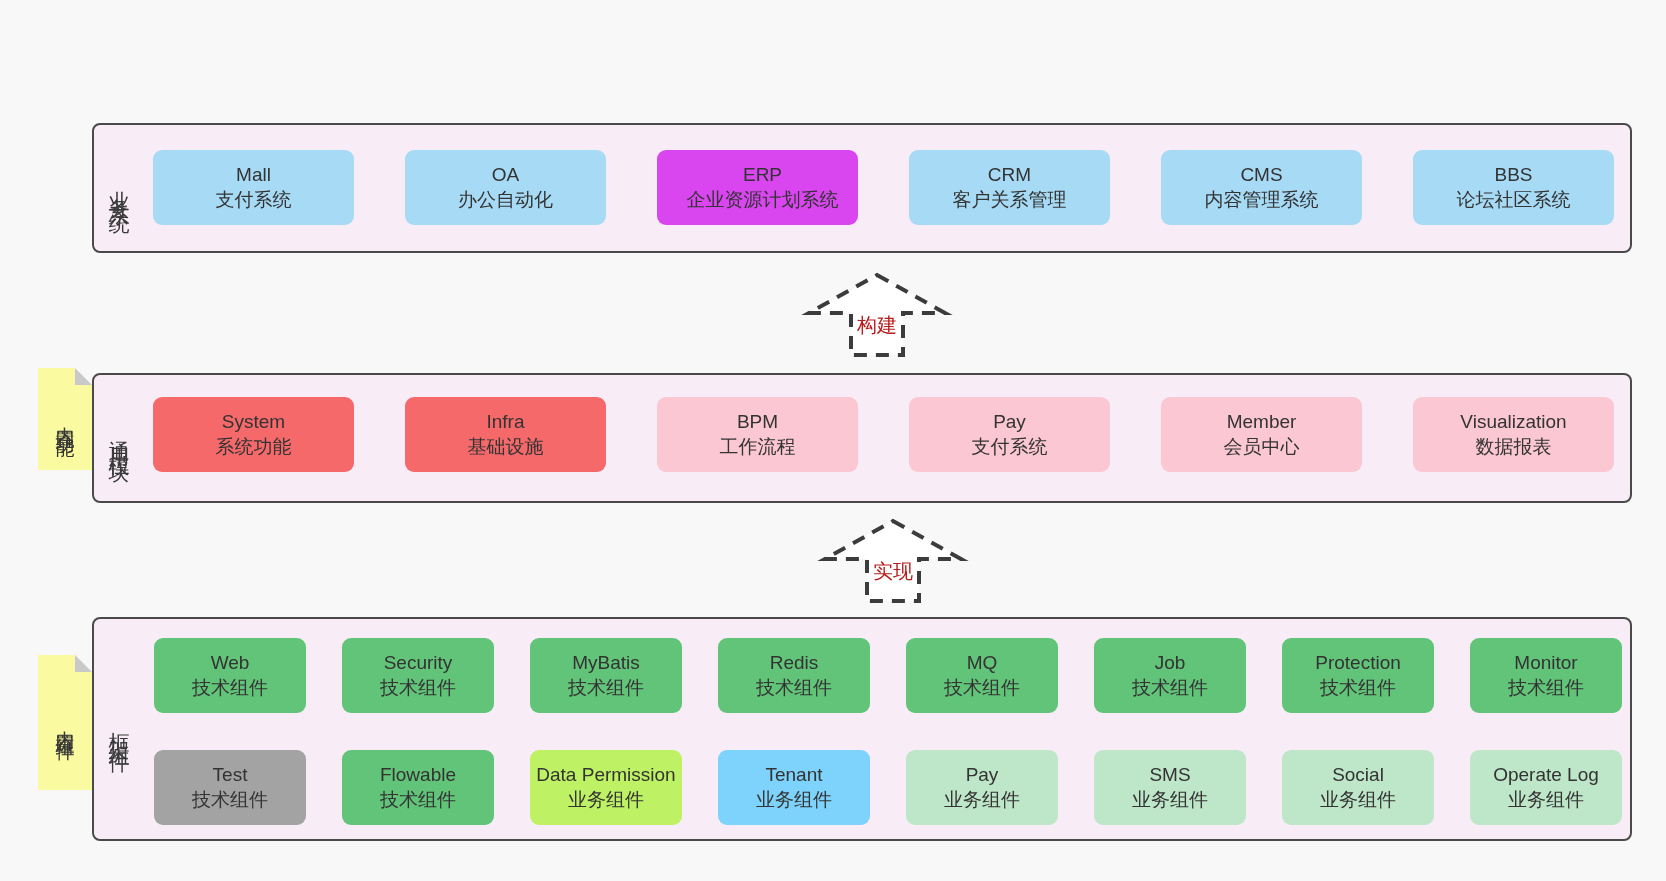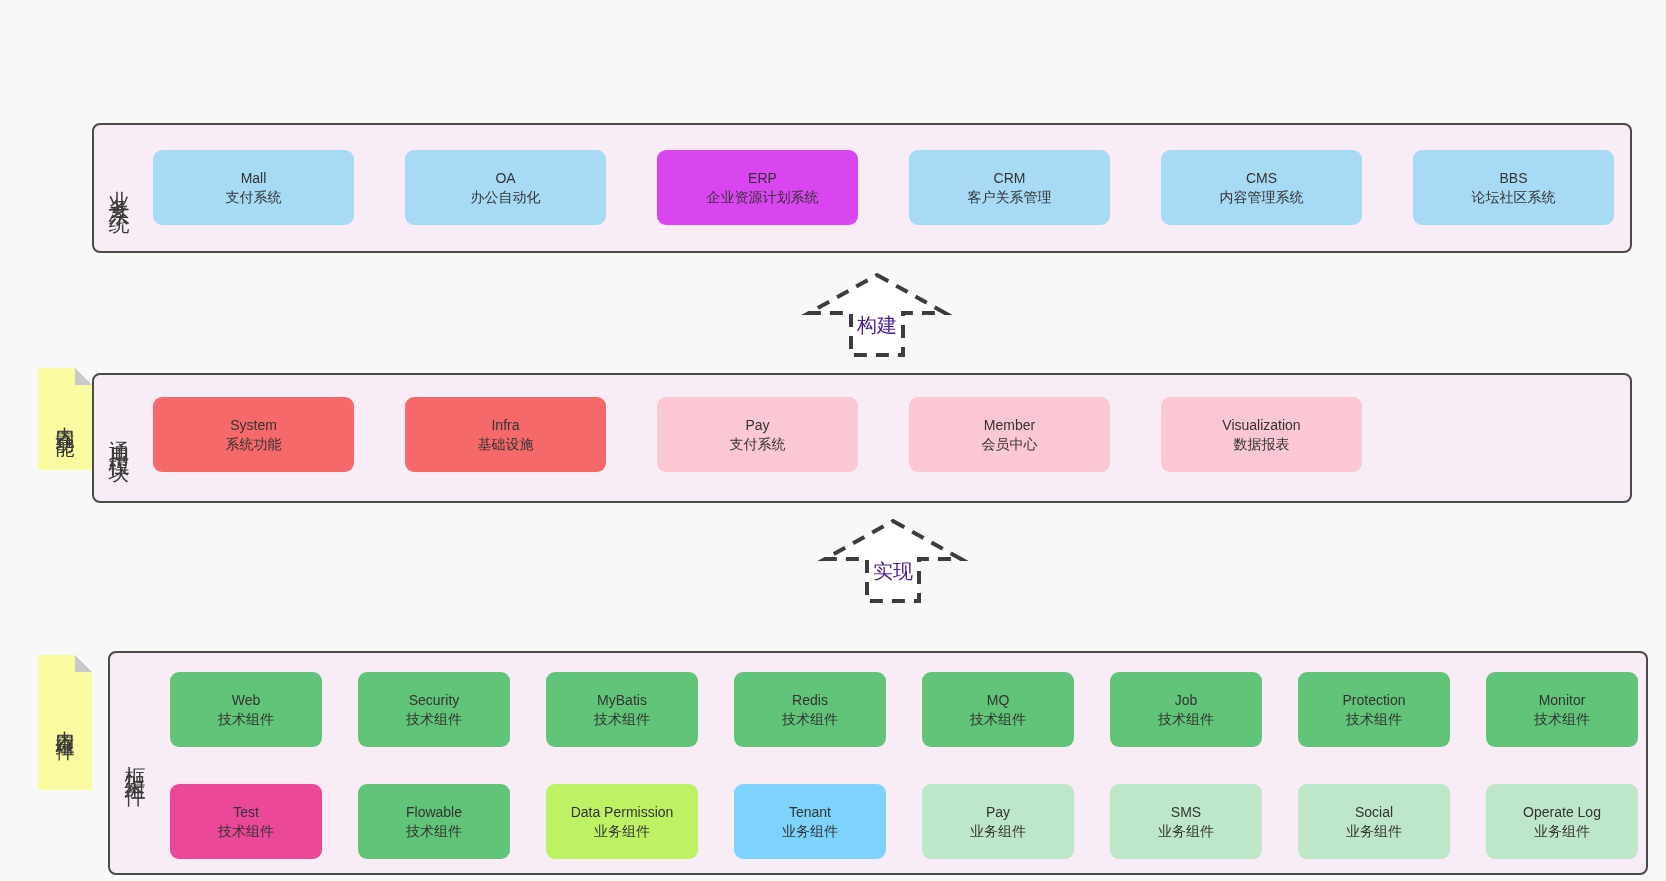--- a/index.html
+++ b/index.html
@@ -25,7 +25,7 @@
   .layer-3 .box-row + .box-row{margin-top:37px;}
 
   .box{height:75px;border-radius:9px;display:flex;flex-direction:column;align-items:center;justify-content:center;
-    text-align:center;font-size:14px;line-height:1.3;color:#333;box-sizing:border-box;padding:0 4px;}
+    text-align:center;font-size:19px;line-height:1.3;color:#333;box-sizing:border-box;padding:0 4px;}
   .cols-6 .box{width:201px;flex:0 0 201px;}
   .cols-8 .box{width:152px;flex:0 0 152px;}
 

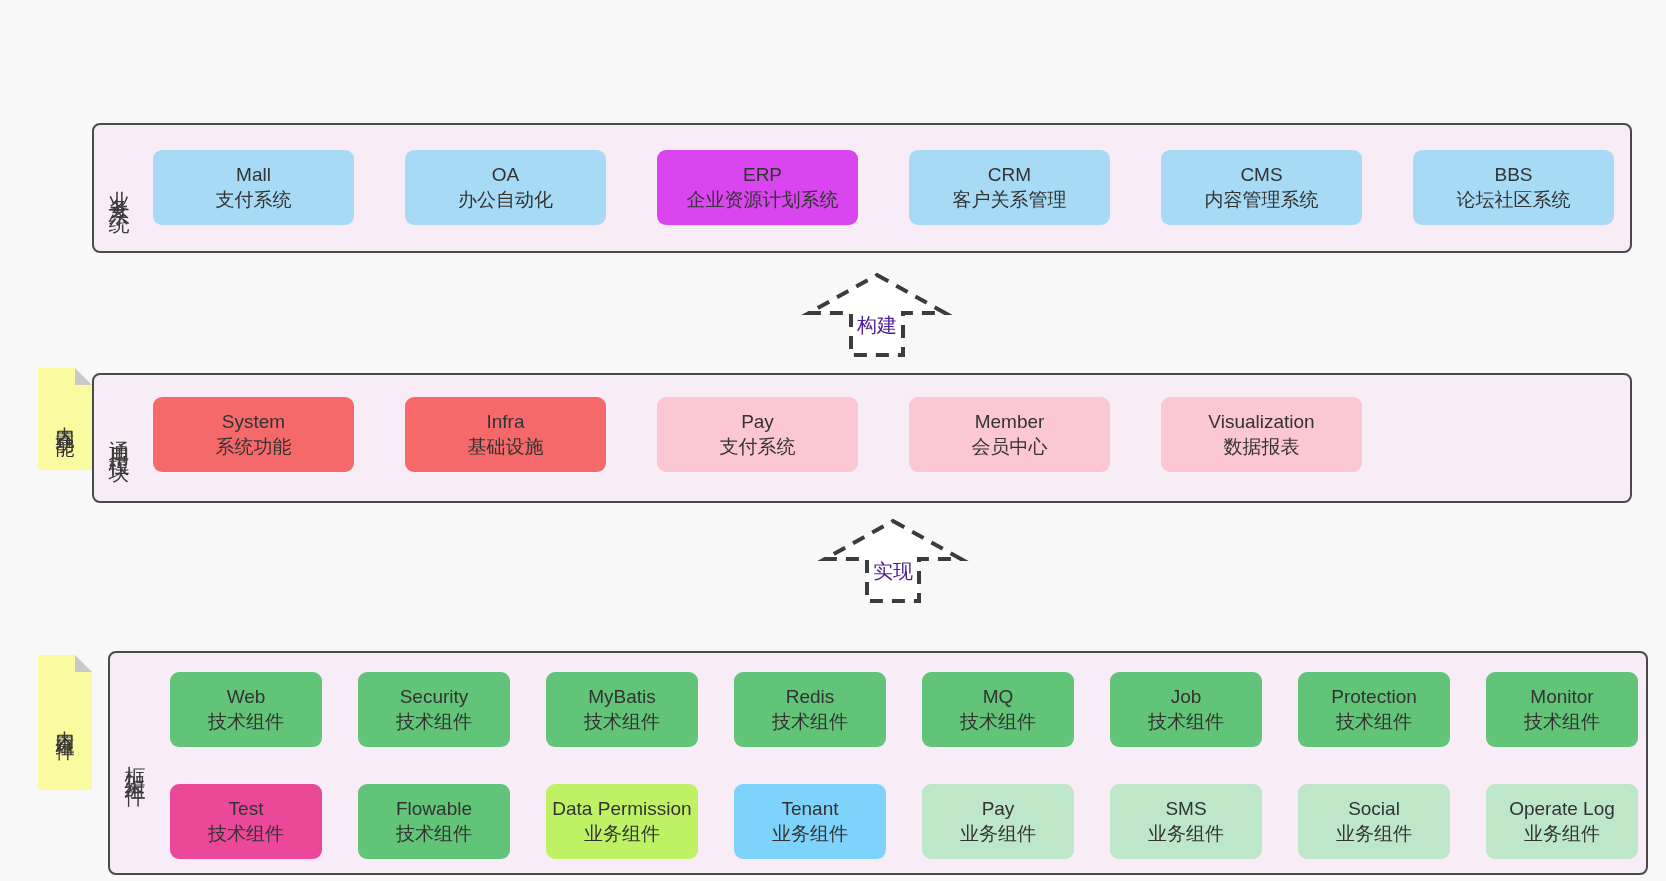--- a/index.html
+++ b/index.html
@@ -35,7 +35,7 @@
   .arrow-2{left:823px;top:519px;}
   .arrow svg{position:absolute;left:0;top:0;overflow:visible;}
   .arrow-label{position:absolute;left:50%;top:40px;transform:translateX(-50%);
-    background:#ffffff;padding:0 3px;font-size:20px;color:#4c1d95;white-space:nowrap;line-height:1.2;}
+    background:#ffffff;padding:0 3px;font-size:20px;color:#b91c1c;white-space:nowrap;line-height:1.2;}
 
   
   .sticky{position:absolute;left:38px;width:54px;background:#fafaa0;z-index:3;

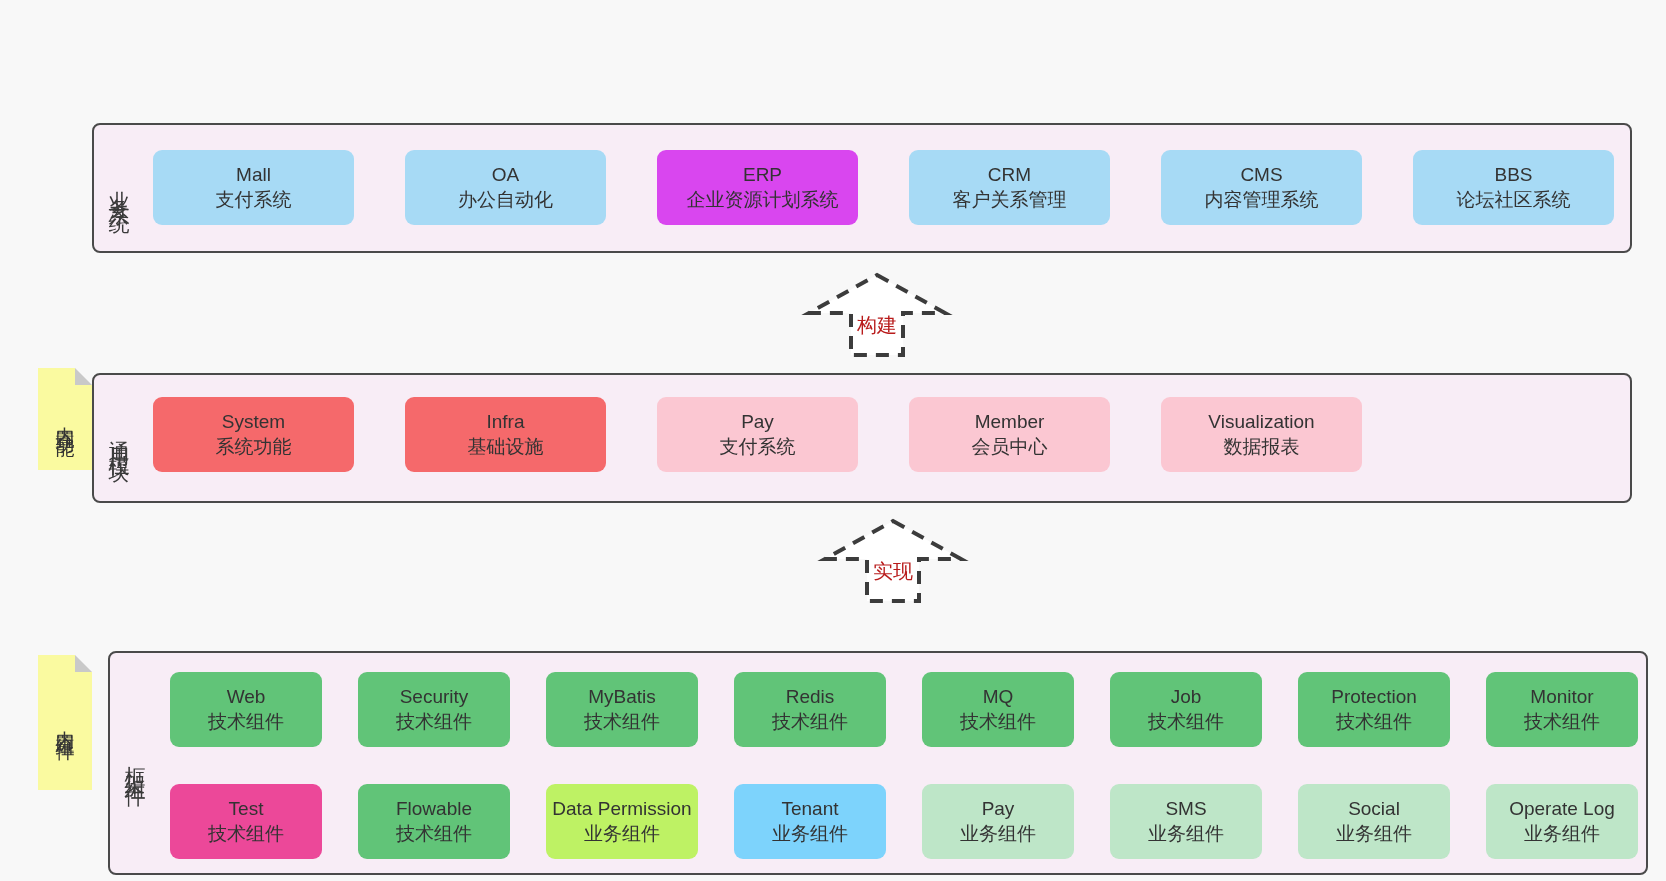--- a/index.html
+++ b/index.html
@@ -105,6 +105,10 @@
             <div class="box-desc">基础设施</div>
           </div>
           <div class="box" style="background: rgb(251, 199, 210);">
+            <div class="box-name">BPM</div>
+            <div class="box-desc">工作流程</div>
+          </div>
+          <div class="box" style="background: rgb(251, 199, 210);">
             <div class="box-name">Pay</div>
             <div class="box-desc">支付系统</div>
           </div>

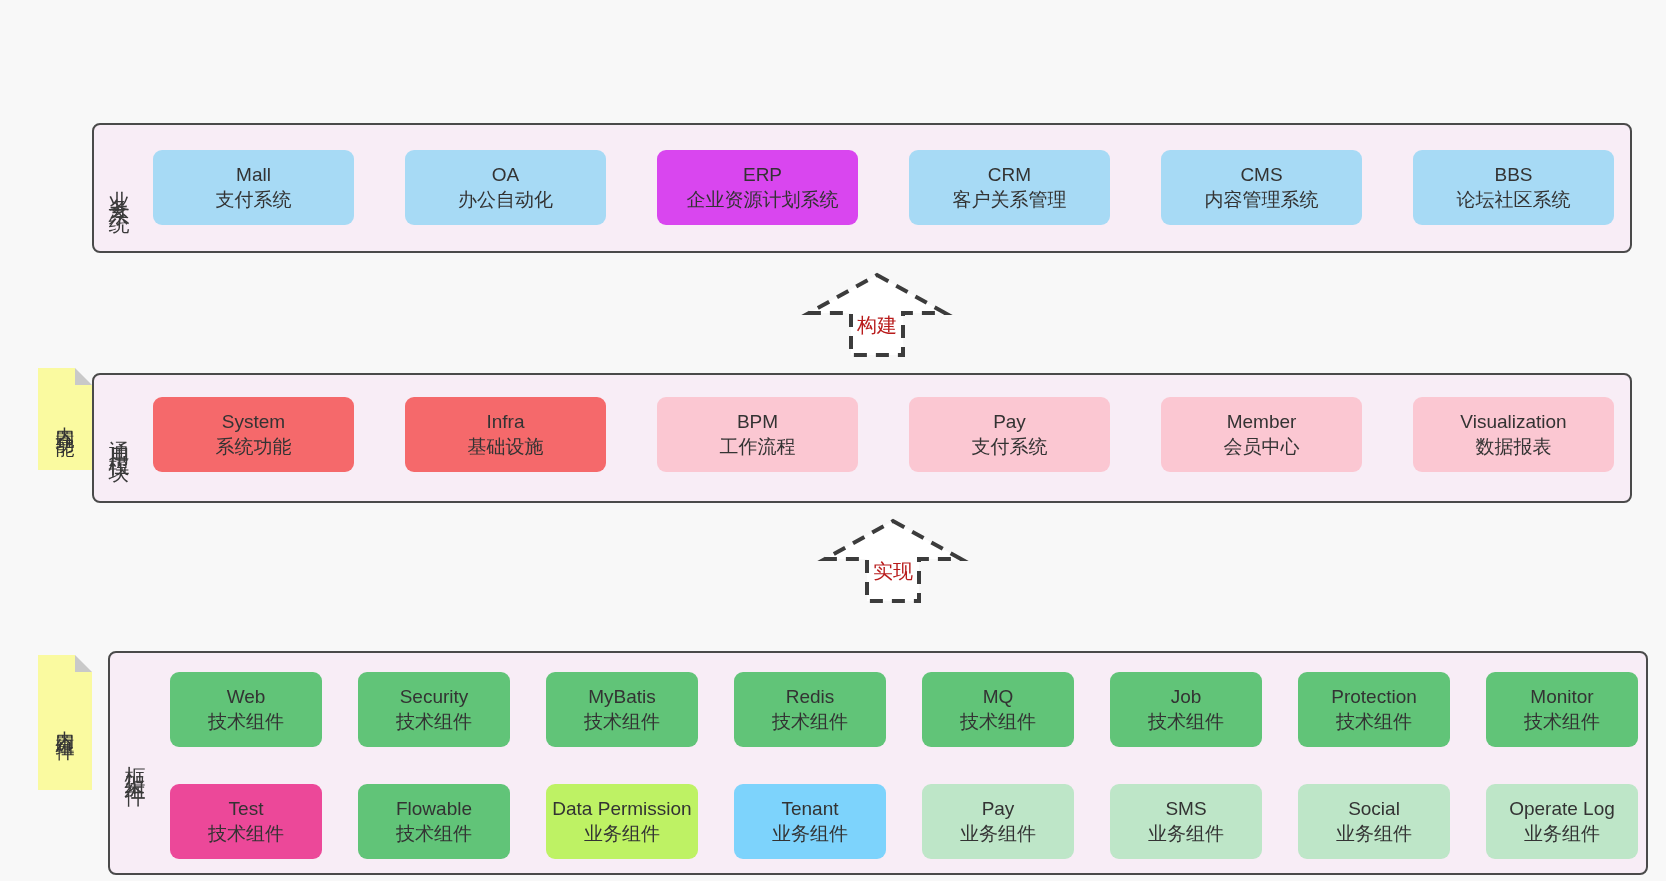--- a/index.html
+++ b/index.html
@@ -9,7 +9,7 @@
   .layer{position:absolute;left:92px;width:1540px;background:#f8edf6;border:2px solid #4a4a4a;border-radius:8px;box-sizing:border-box;}
   .layer-1{top:123px;height:130px;}
   .layer-2{top:373px;height:130px;}
-  .layer-3{top:651px;height:224px;margin-left:16px;}
+  .layer-3{top:617px;height:224px;}
 
   .layer-label{position:absolute;left:11px;top:50%;transform:translateY(-50%);
     writing-mode:vertical-rl;text-orientation:upright;letter-spacing:7px;

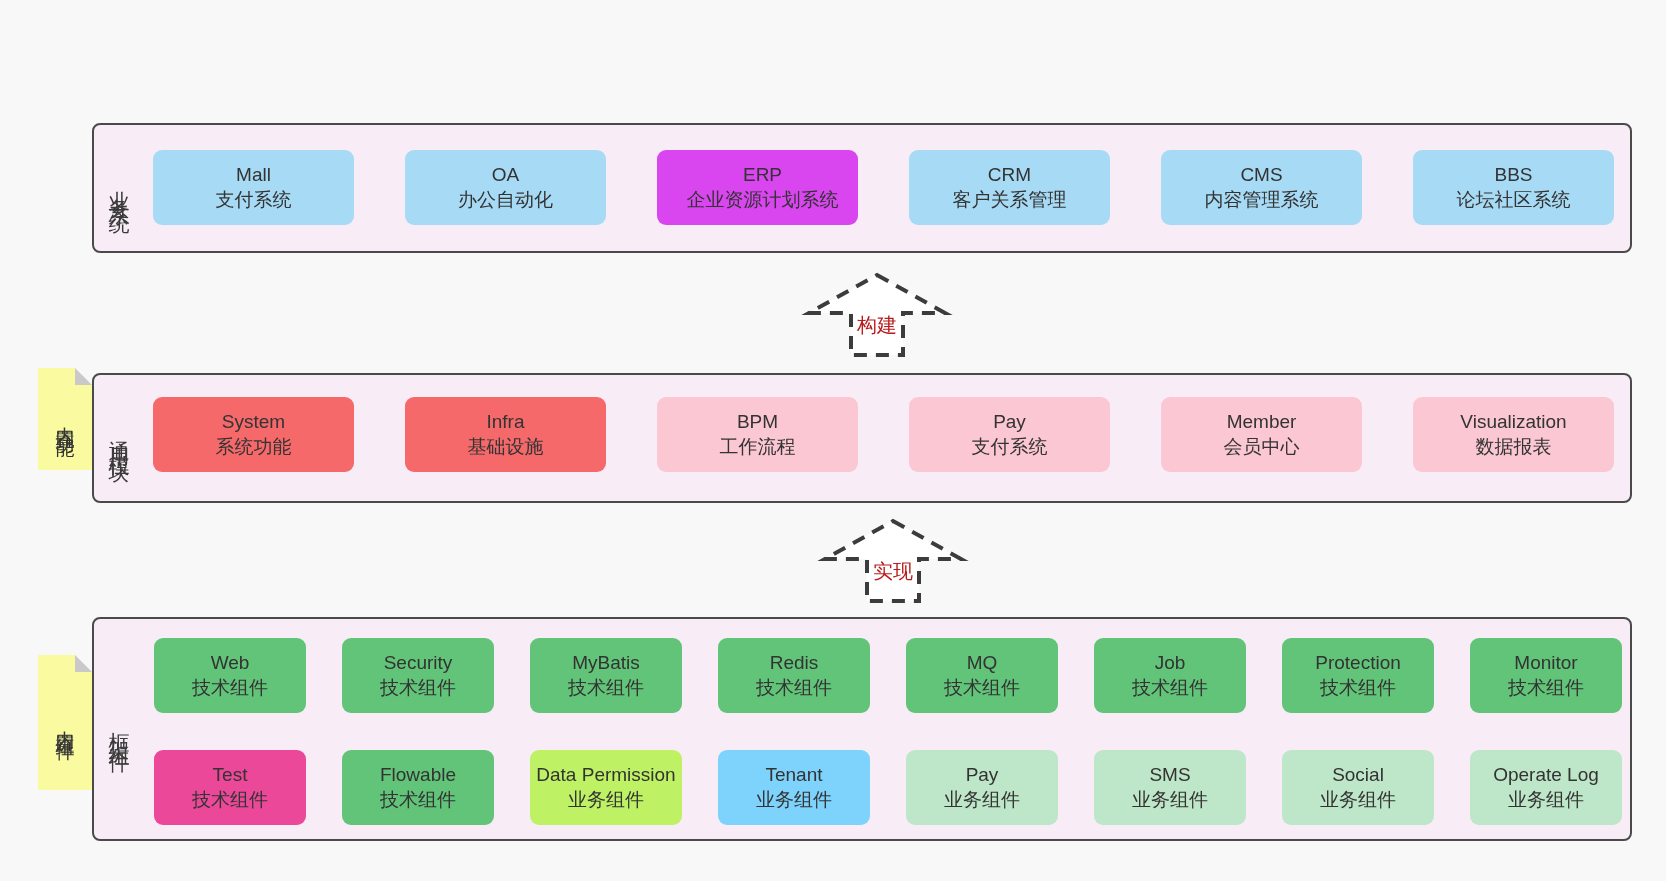--- a/index.html
+++ b/index.html
@@ -169,7 +169,7 @@
           </div>
         </div>
         <div class="box-row">
-          <div class="box" style="background: #ec4899;">
+          <div class="box" style="background: #a3a3a3;">
             <div class="box-name">Test</div>
             <div class="box-desc">技术组件</div>
           </div>

